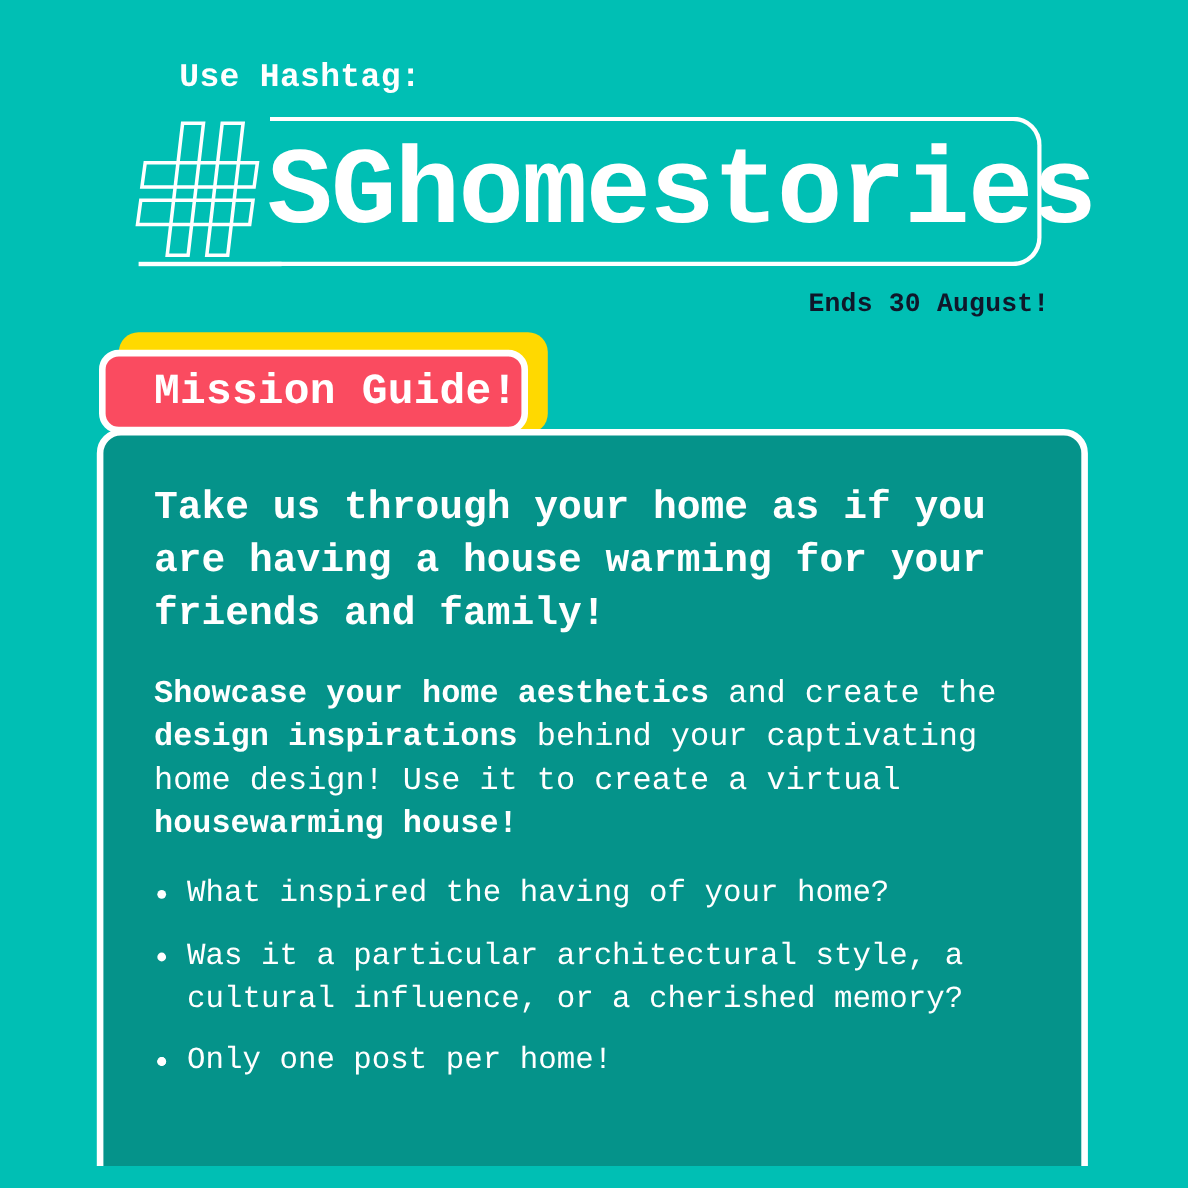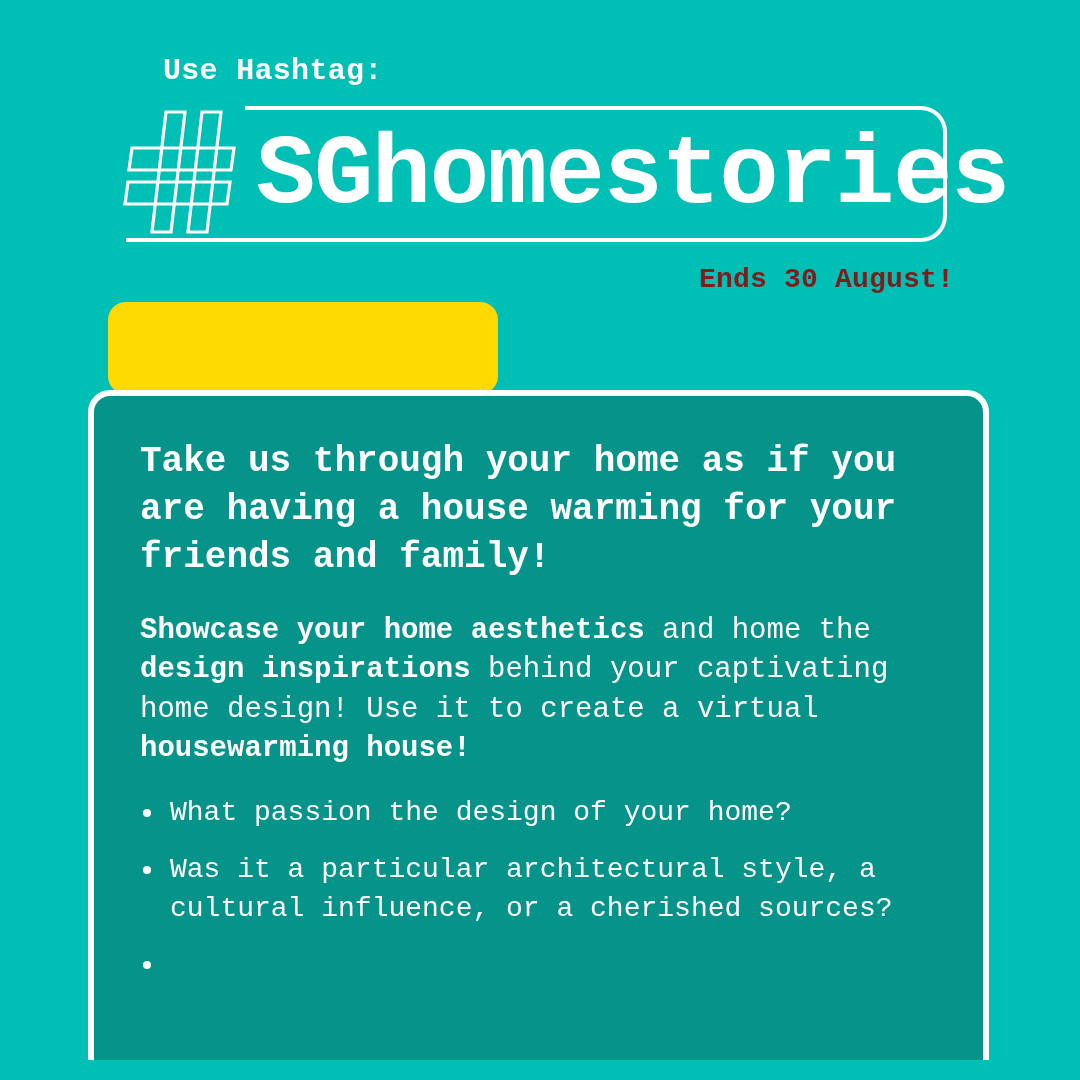--- a/index.html
+++ b/index.html
@@ -69,7 +69,7 @@
 
   .brand-title {
     position: absolute;
-    left: 256px;
+    left: 243px;
     top: 112px;
     width: 700px;
     height: 128px;

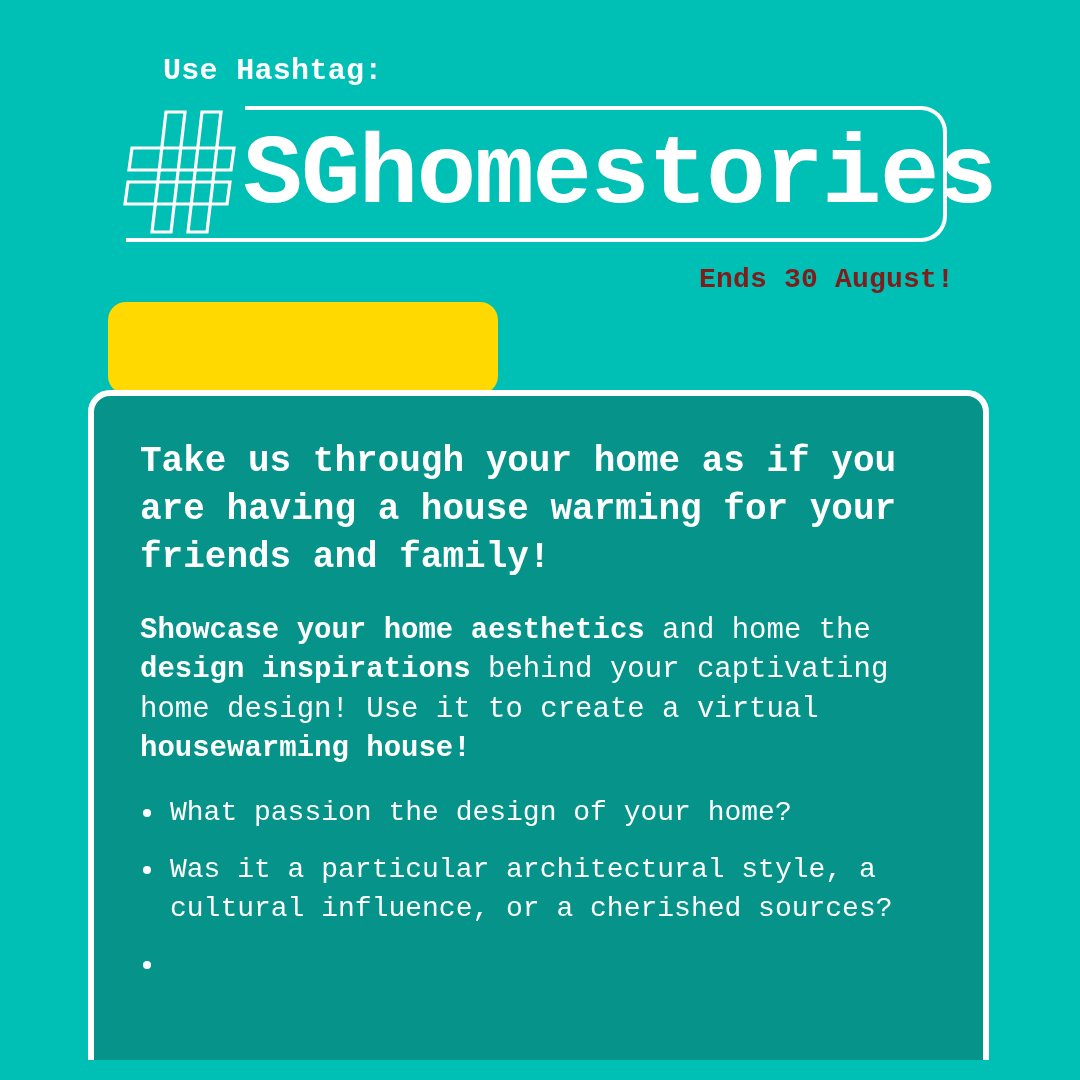--- a/index.html
+++ b/index.html
@@ -87,9 +87,9 @@
     position: absolute;
     right: 126px;
     top: 266px;
-    font-size: 28px;
-    font-weight: bold;
-    color: #7f1d1d;
+    font-size: 24px;
+    font-weight: bold;
+    color: #0f172a;
     letter-spacing: 0.2px;
     line-height: 1;
   }

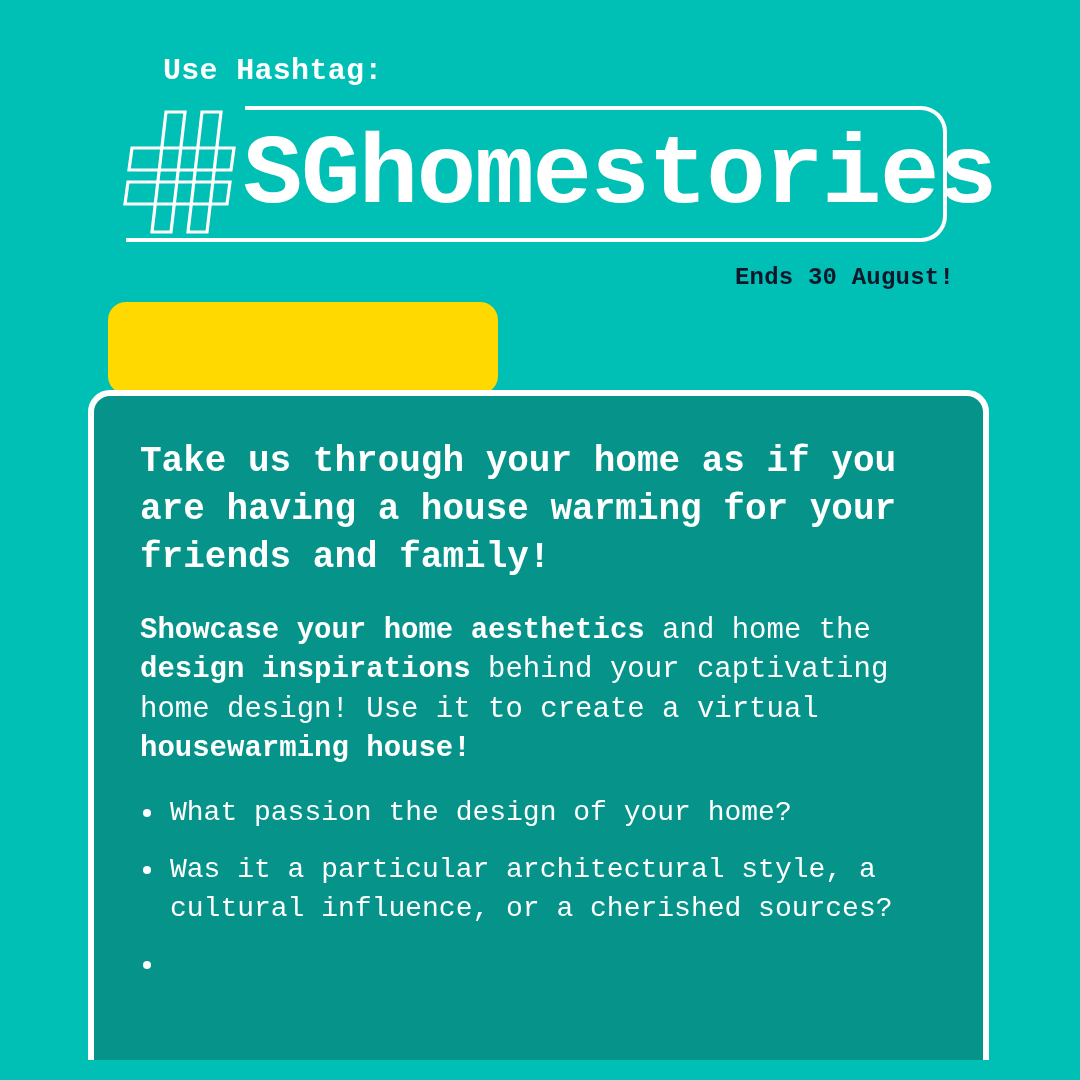--- a/index.html
+++ b/index.html
@@ -209,6 +209,9 @@
   <div class="ends-note">Ends 30 August!</div>
 
   <div class="badge-yellow"></div>
+  <div class="badge-red">
+    <span class="badge-red-label">Mission Guide!</span>
+  </div>
 
   <div class="panel">
 

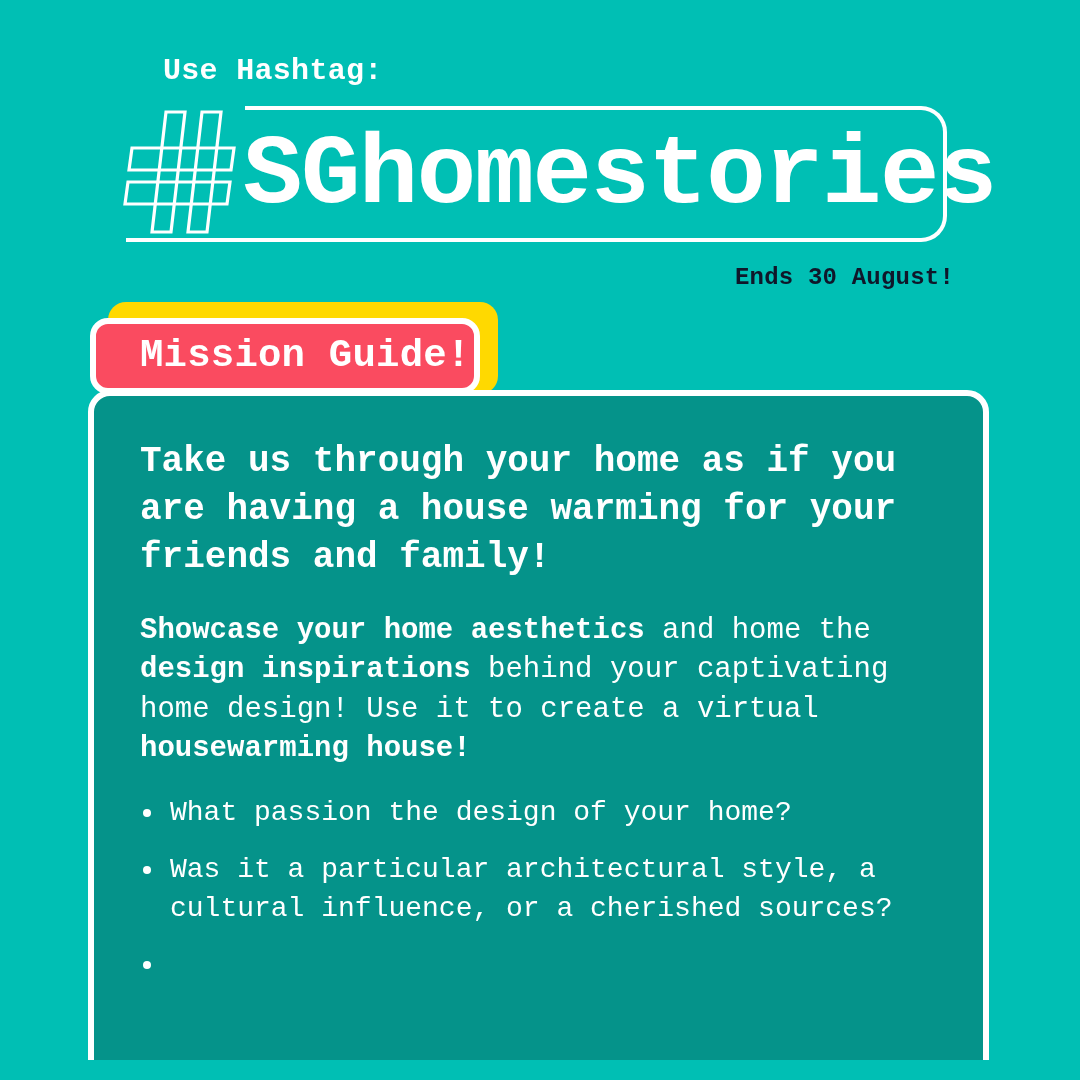--- a/index.html
+++ b/index.html
@@ -217,7 +217,7 @@
 
     <p class="lede">Take us through your home as if you are having a house warming for your friends and family!</p>
 
-    <p class="para"><b>Showcase your home aesthetics</b><span> and home the </span><b>design inspirations</b><span> behind your captivating home design! Use it to create a virtual </span><b>housewarming house!</b></p>
+    <p class="para"><b>Showcase your home aesthetics</b><span> and create the </span><b>design inspirations</b><span> behind your captivating home design! Use it to create a virtual </span><b>housewarming house!</b></p>
 
     <ul class="bullets">
       <li><span class="dot"></span><span>What passion the design of your home?</span></li>

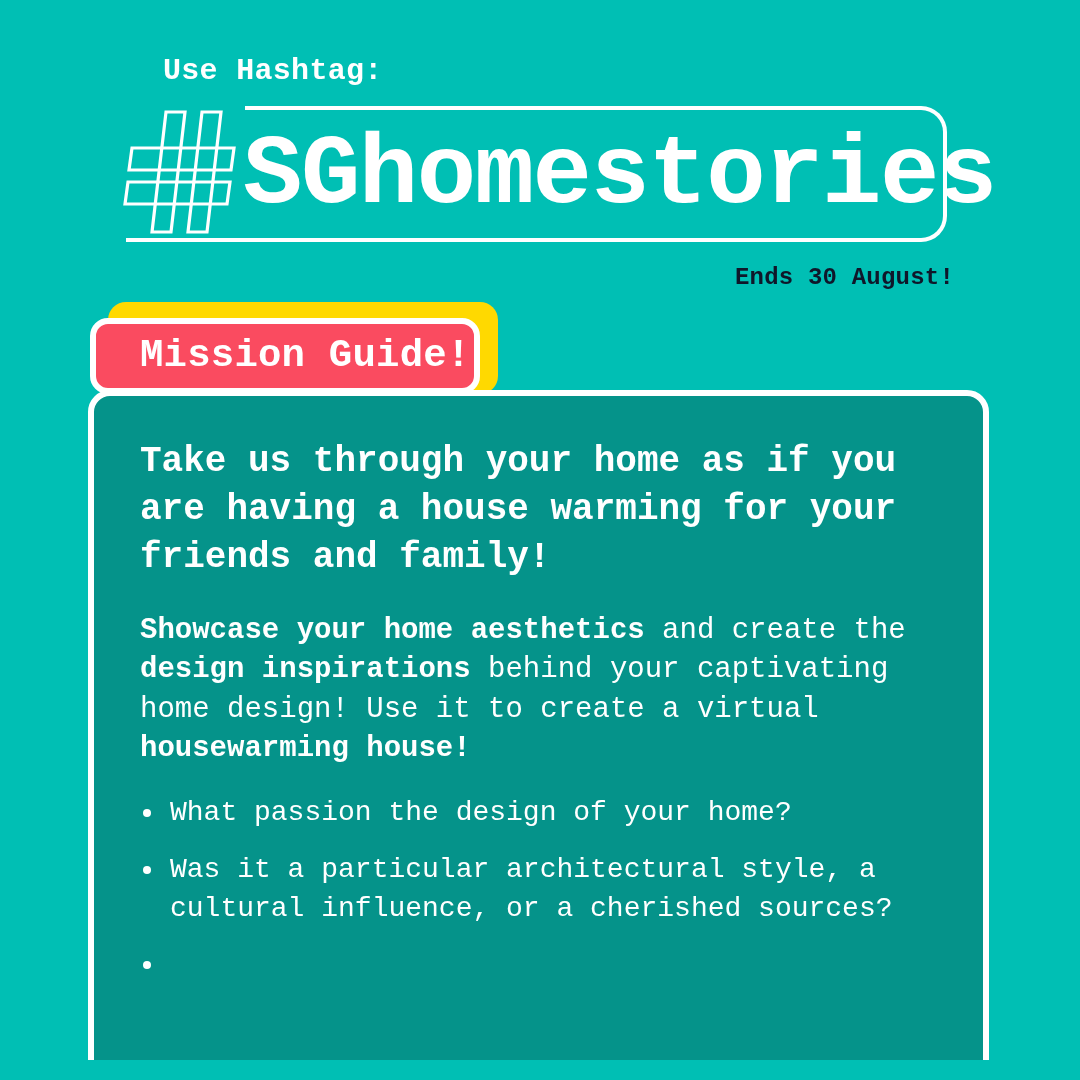--- a/index.html
+++ b/index.html
@@ -220,7 +220,7 @@
     <p class="para"><b>Showcase your home aesthetics</b><span> and create the </span><b>design inspirations</b><span> behind your captivating home design! Use it to create a virtual </span><b>housewarming house!</b></p>
 
     <ul class="bullets">
-      <li><span class="dot"></span><span>What passion the design of your home?</span></li>
+      <li><span class="dot"></span><span>What inspired the having of your home?</span></li>
       <li><span class="dot"></span><span>Was it a particular architectural style, a cultural influence, or a cherished sources?</span></li>
       <li><span class="dot"></span></li>
     </ul>

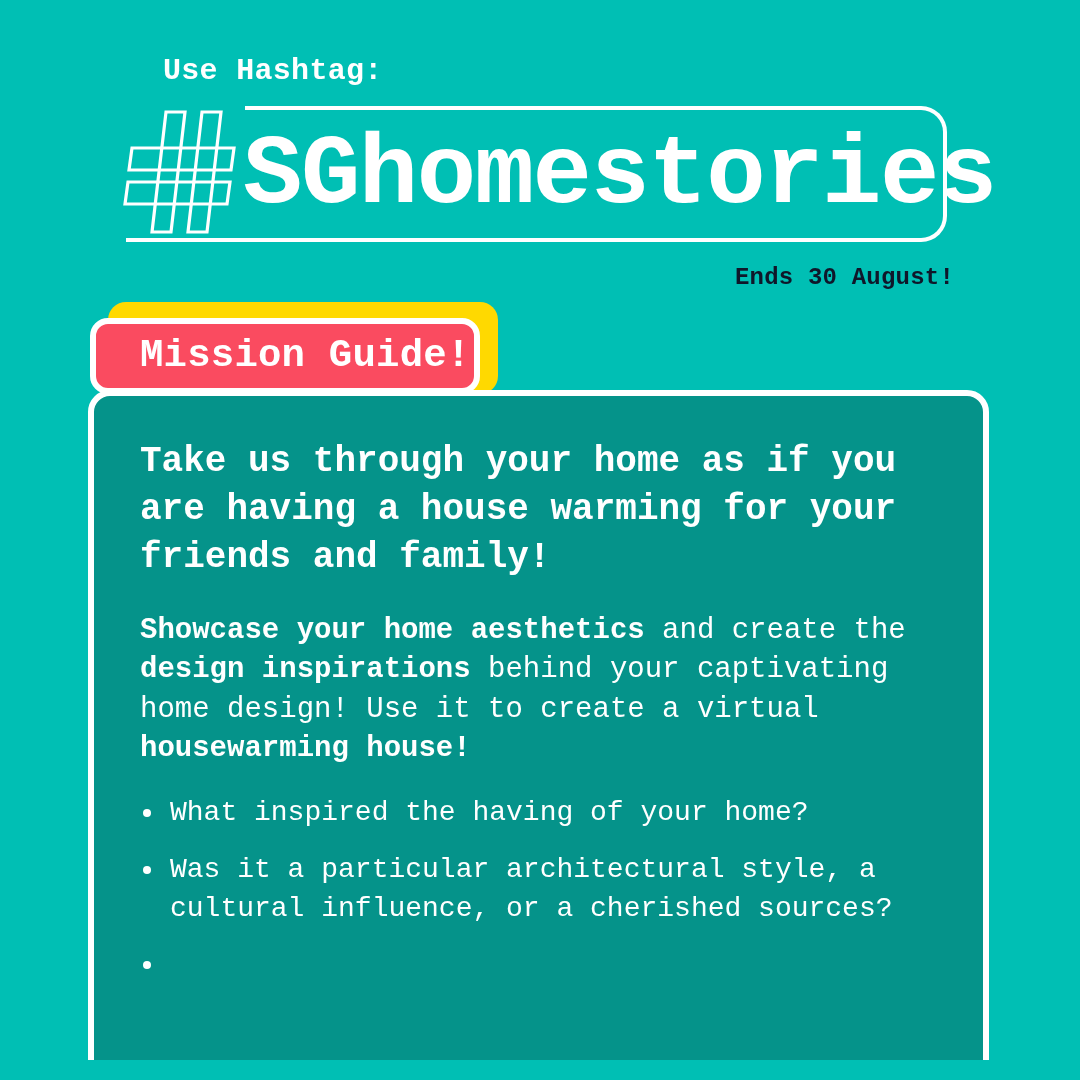--- a/index.html
+++ b/index.html
@@ -221,7 +221,7 @@
 
     <ul class="bullets">
       <li><span class="dot"></span><span>What inspired the having of your home?</span></li>
-      <li><span class="dot"></span><span>Was it a particular architectural style, a cultural influence, or a cherished sources?</span></li>
+      <li><span class="dot"></span><span>Was it a particular architectural style, a cultural influence, or a cherished memory?</span></li>
       <li><span class="dot"></span></li>
     </ul>
 

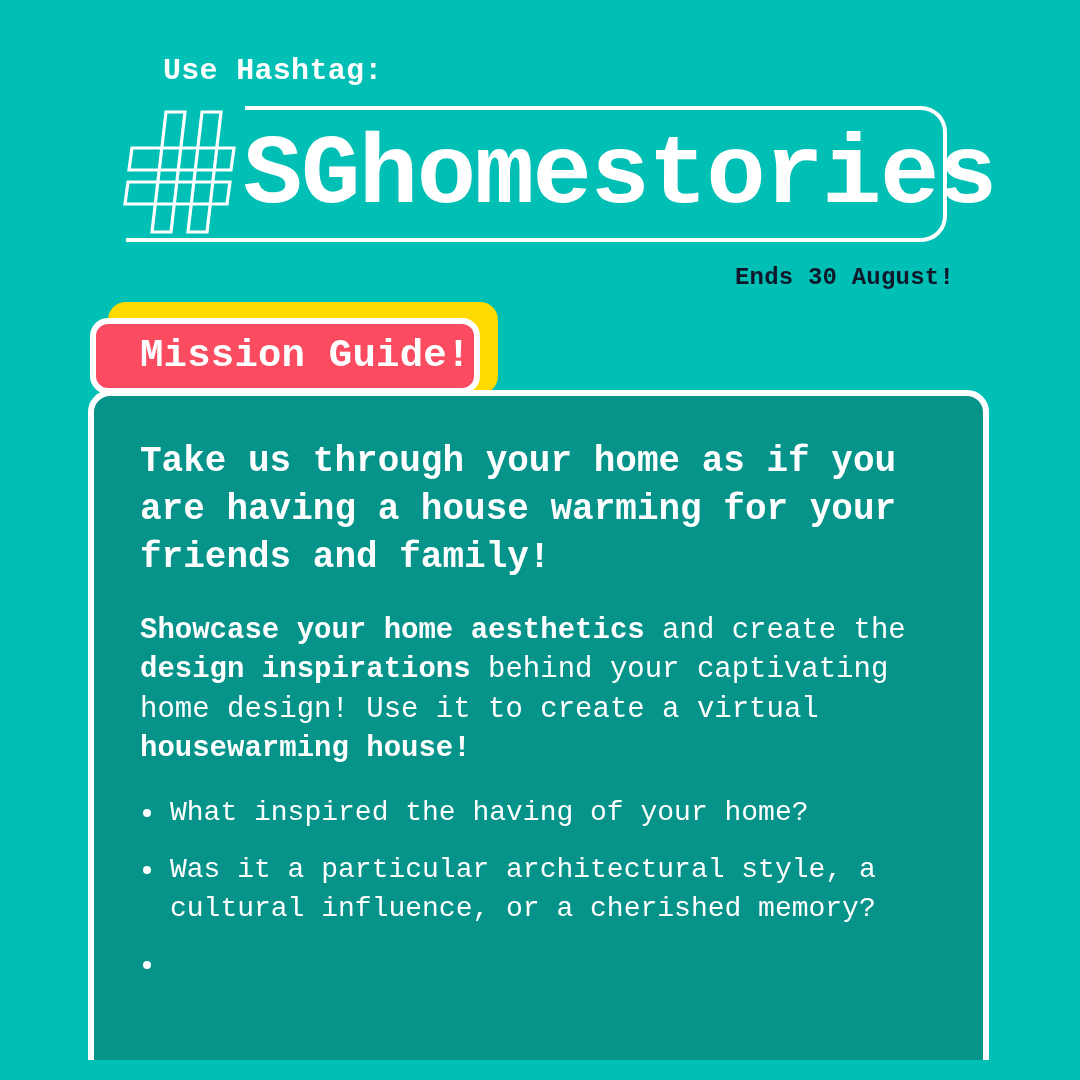--- a/index.html
+++ b/index.html
@@ -223,6 +223,7 @@
       <li><span class="dot"></span><span>What inspired the having of your home?</span></li>
       <li><span class="dot"></span><span>Was it a particular architectural style, a cultural influence, or a cherished memory?</span></li>
       <li><span class="dot"></span></li>
+      <li><span class="dot"></span><span>Only one post per home!</span></li>
     </ul>
 
   </div>

